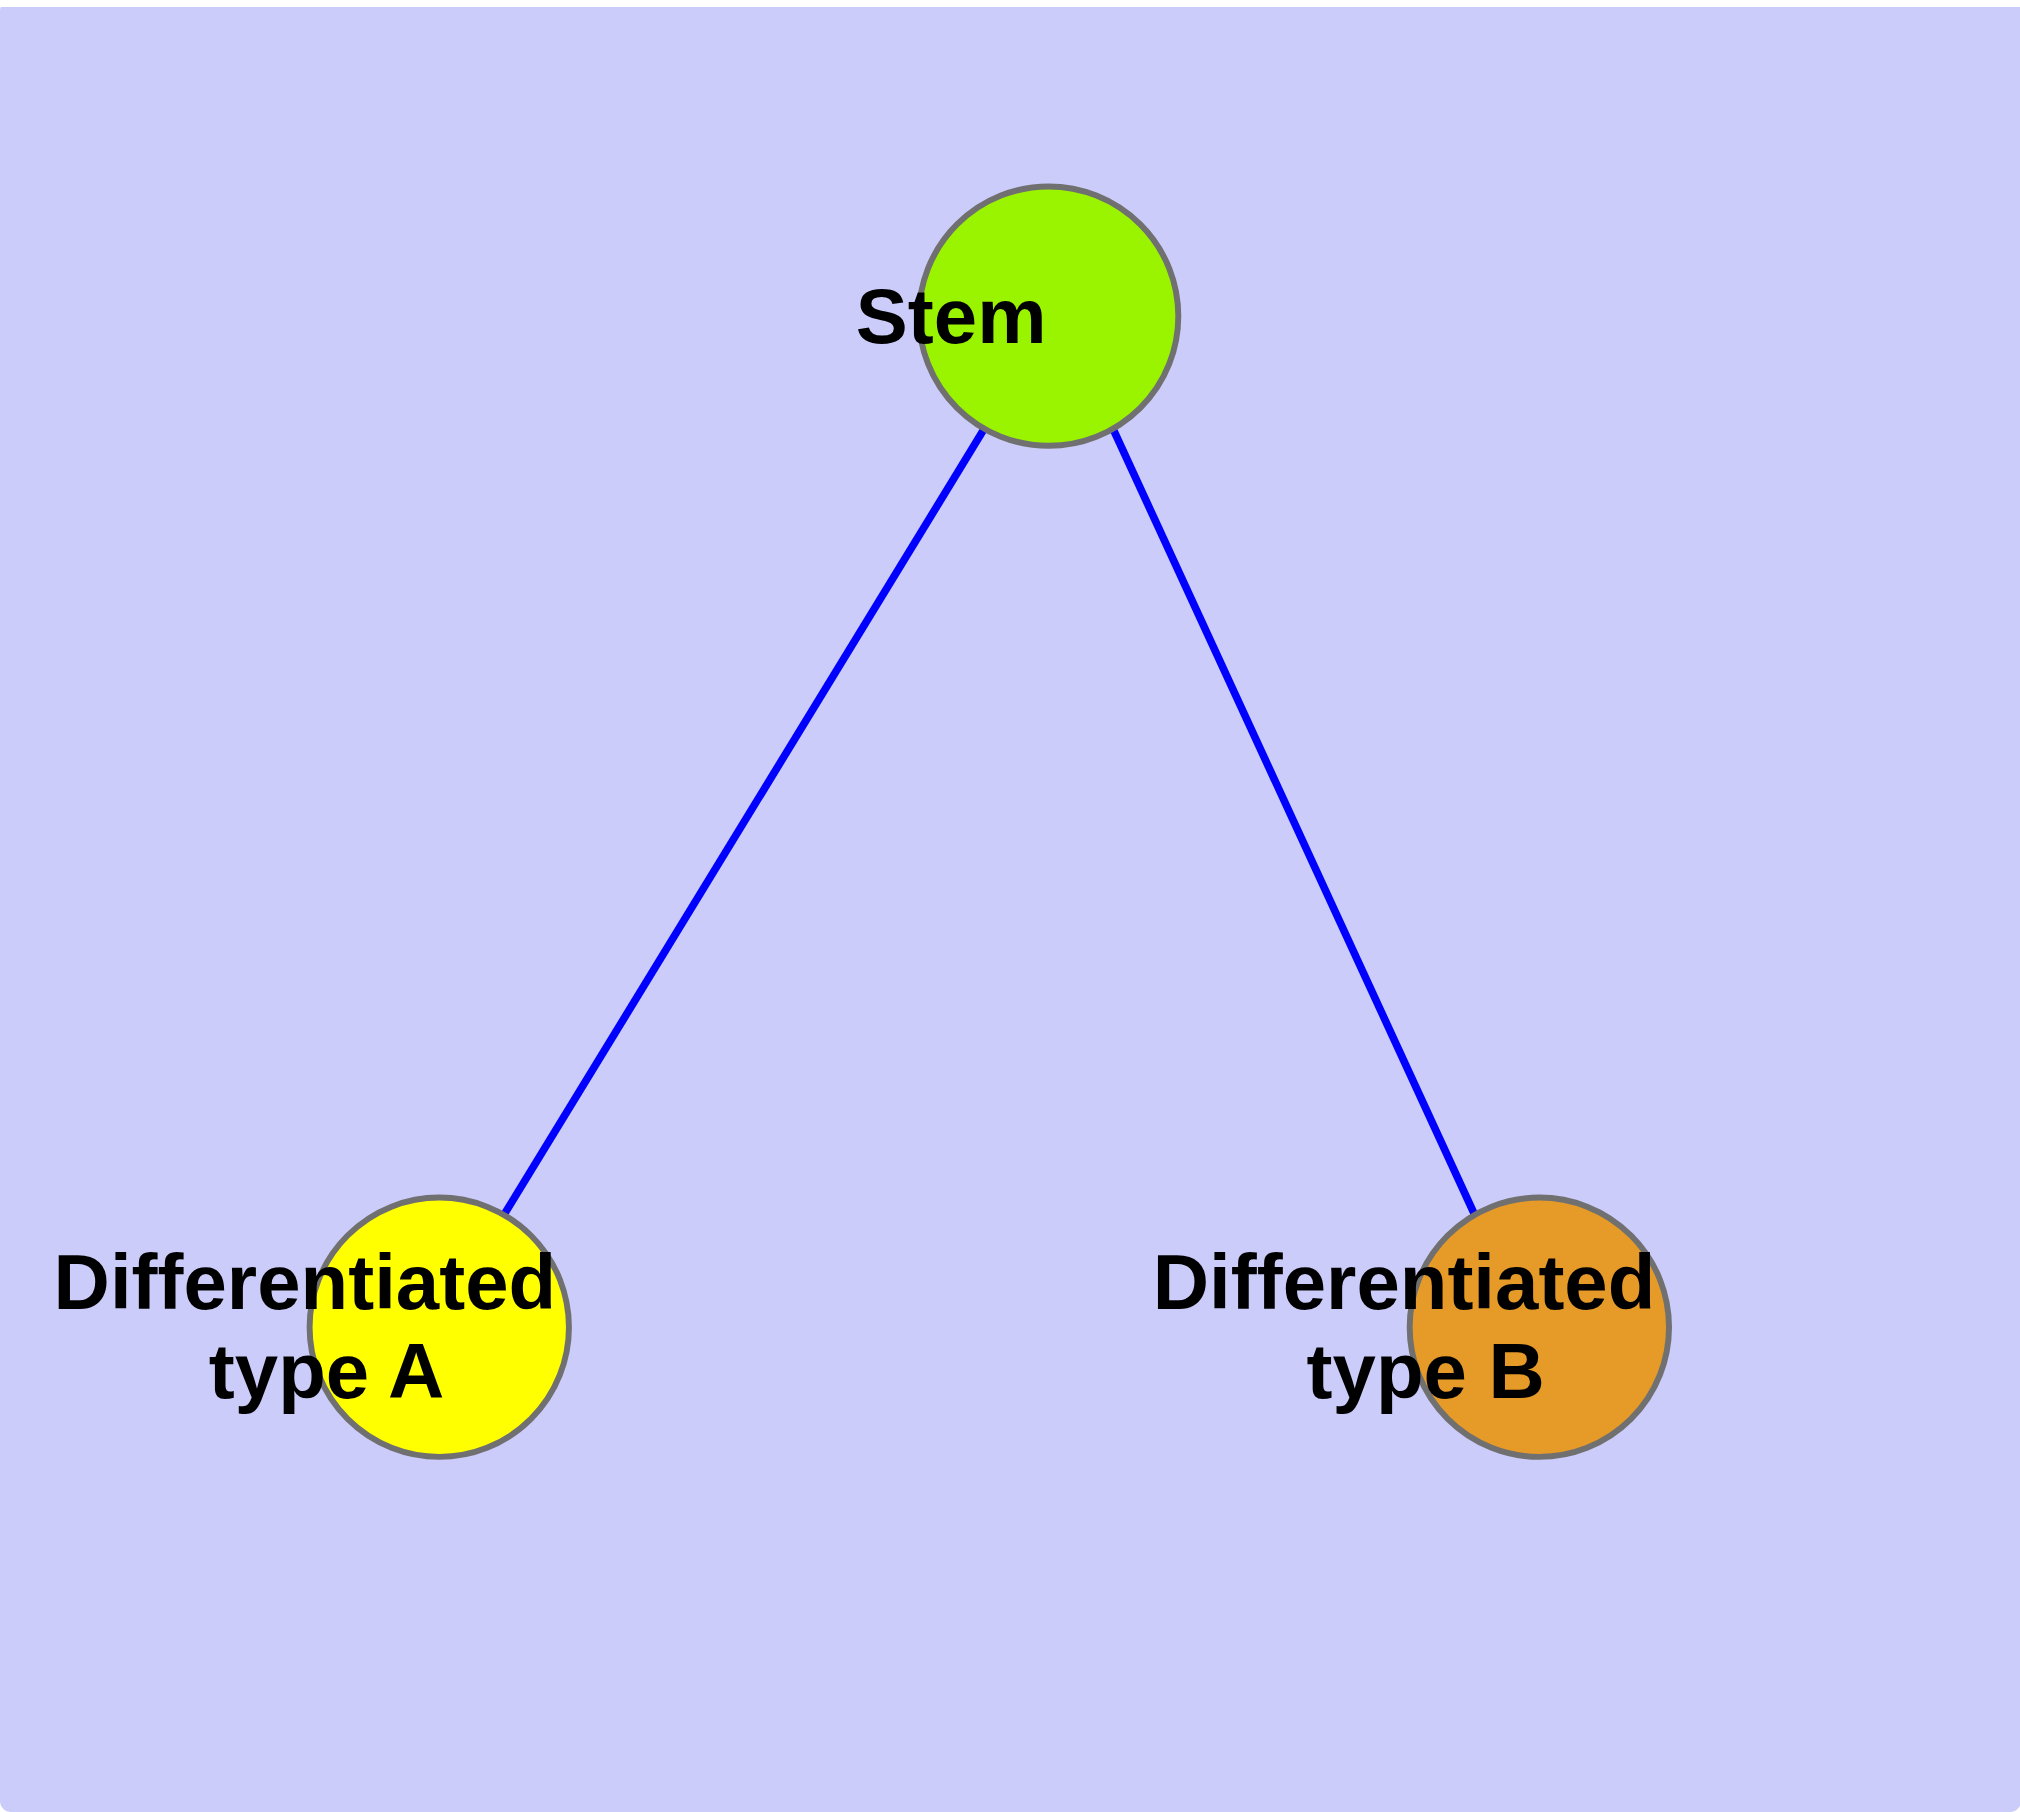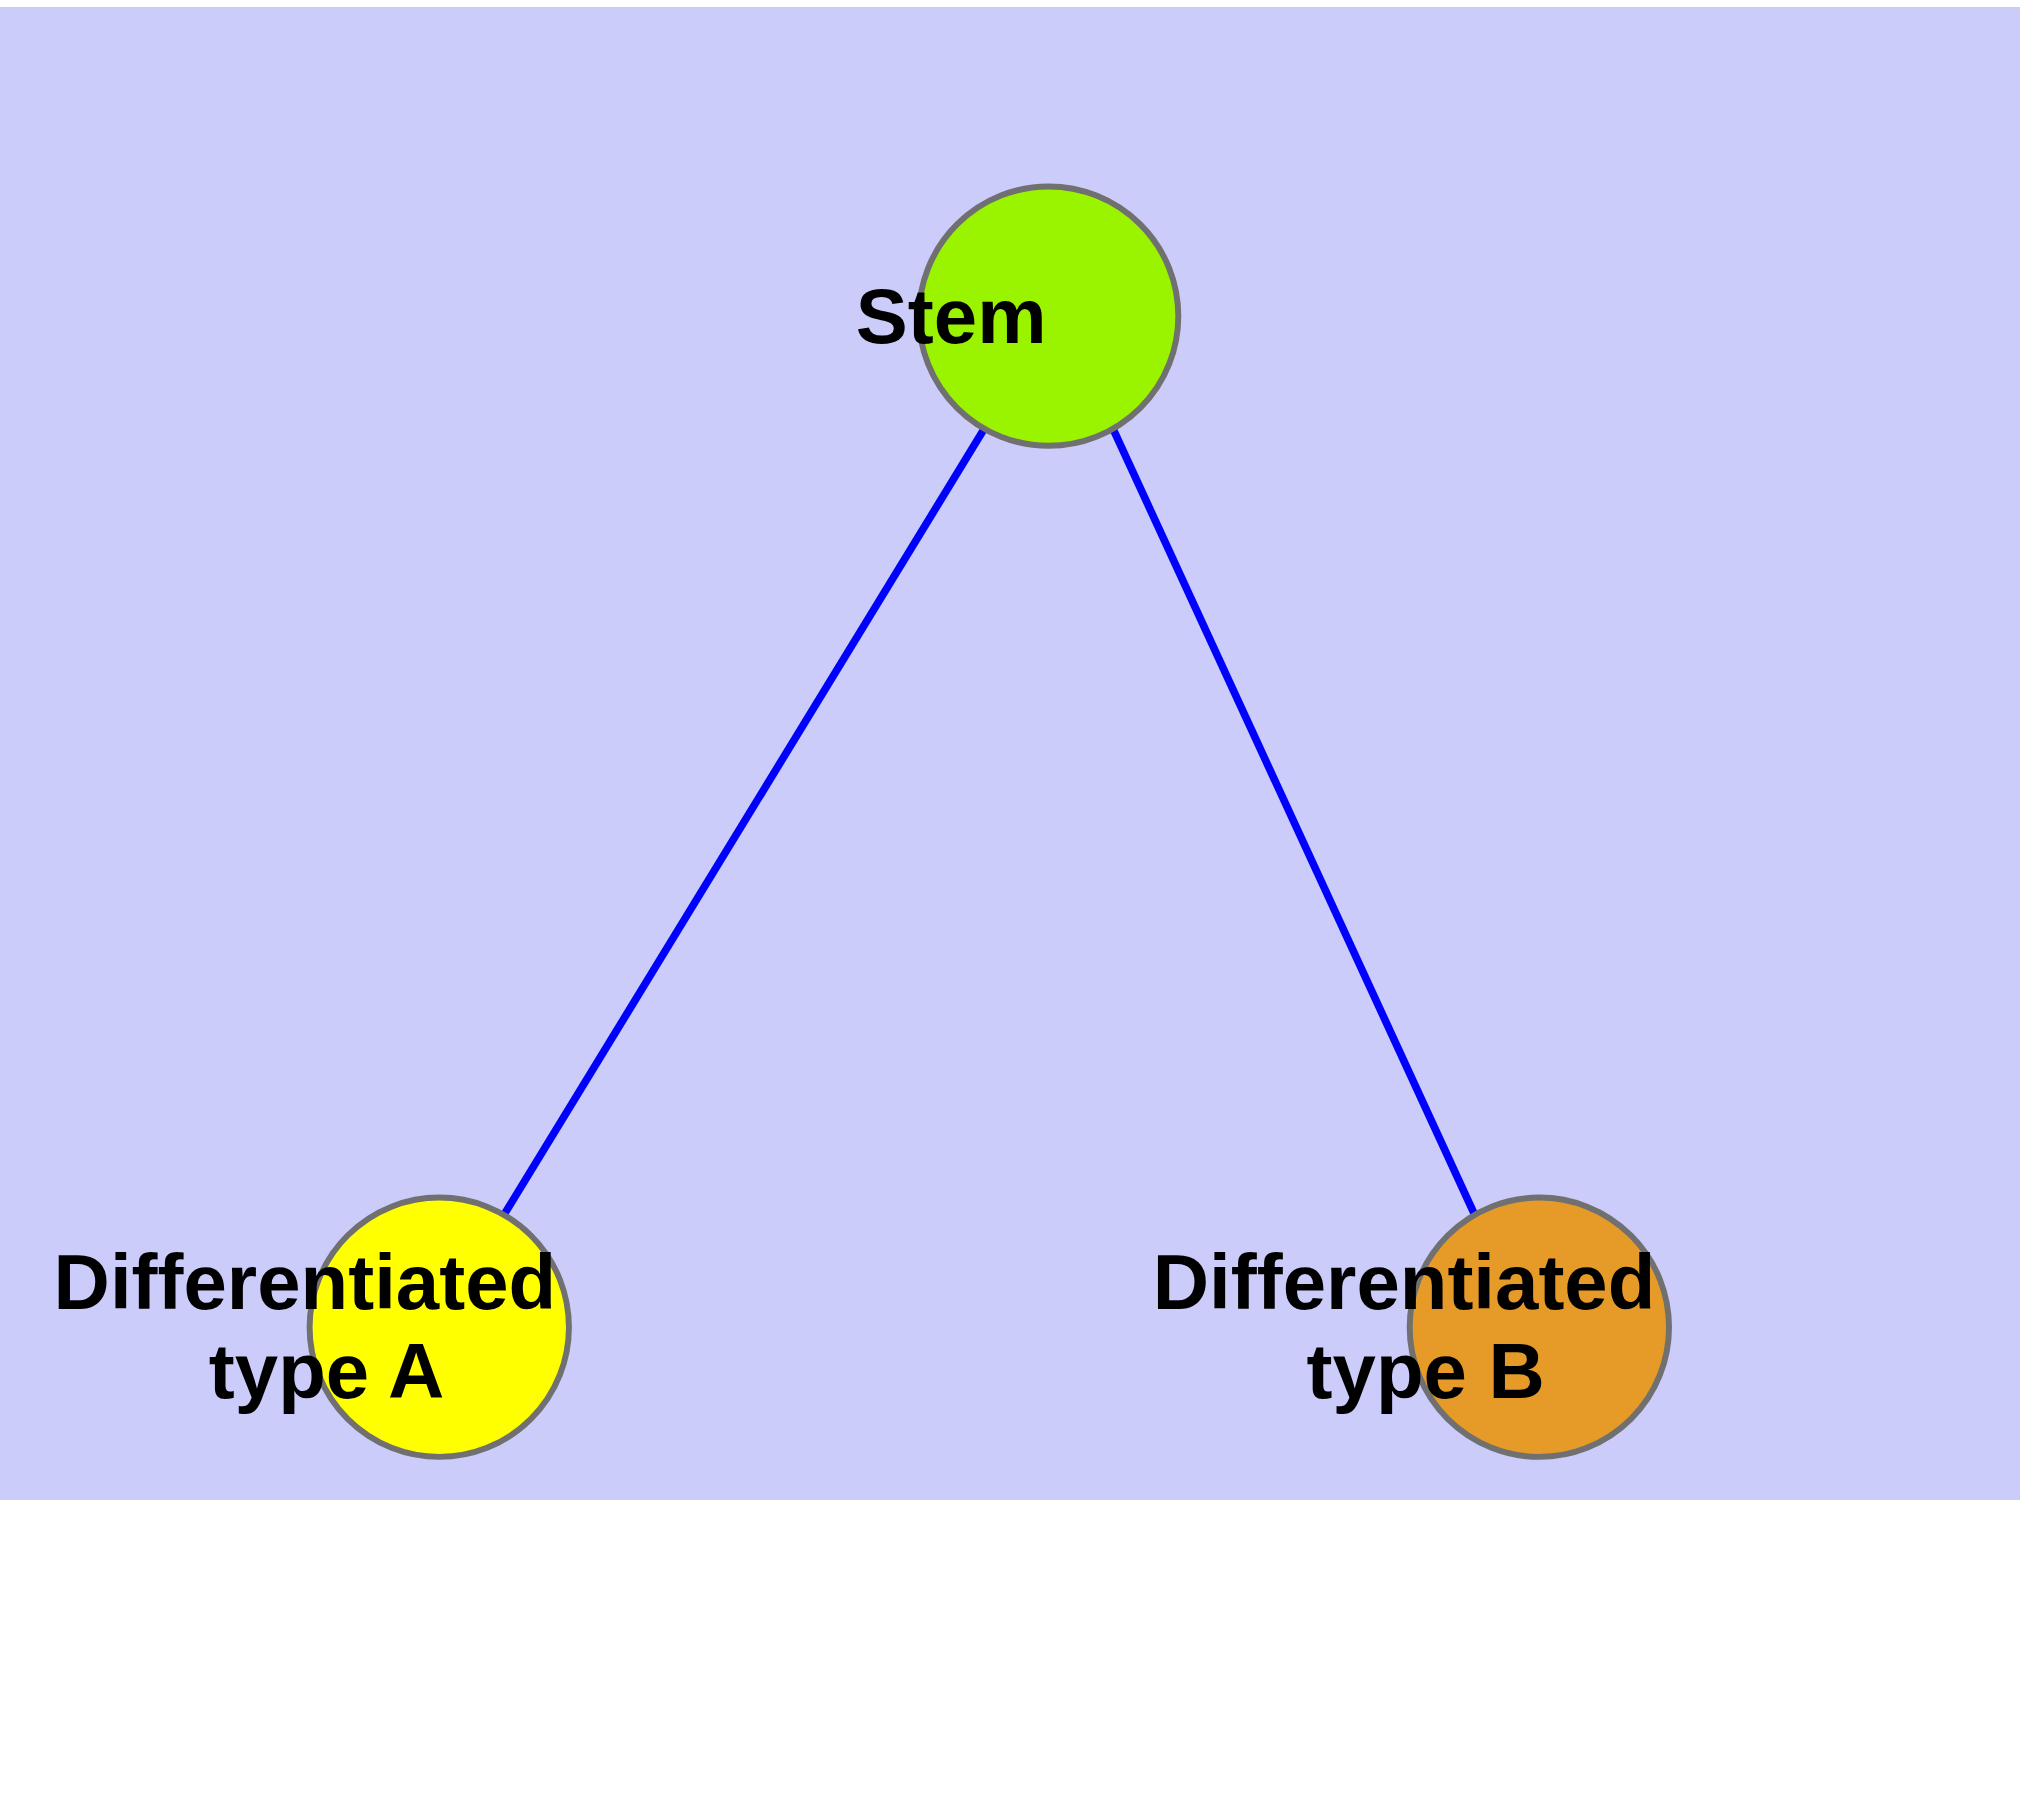--- a/index.html
+++ b/index.html
@@ -14,9 +14,10 @@
   #canvas {
     position: relative;
     width: 2021px;
-    height: 1500px;
+    height: 1812px;
     overflow: hidden;
     background: #ffffff;
+    border-radius: 11px;
   }
   #plot-background {
     position: absolute;

